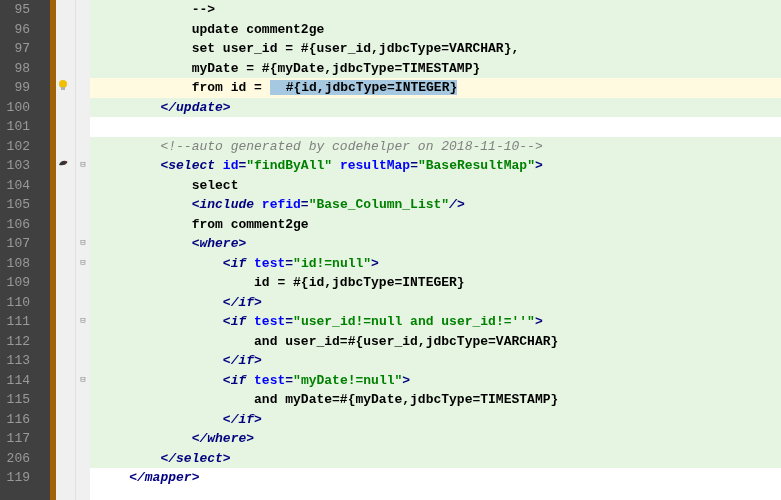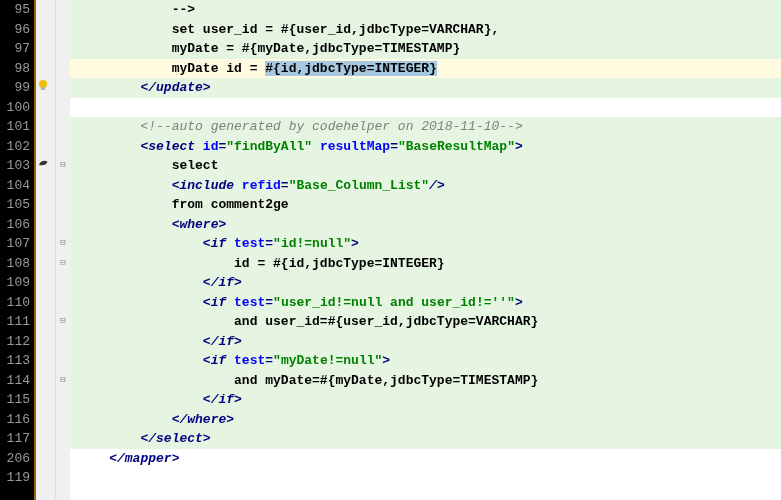--- a/index.html
+++ b/index.html
@@ -13,12 +13,12 @@
 }
 .editor { display: flex; height: 100%; }
 .gutter {
-  background: #000000;
+  background: #404040;
   text-align: right;
   color: #999999;
   user-select: none;
-  padding-right: 4px;
-  border-right: 2px solid #a16207;
+  padding-right: 20px;
+  border-right: 6px solid #a16207;
   flex-shrink: 0;
 }
 .line-num {

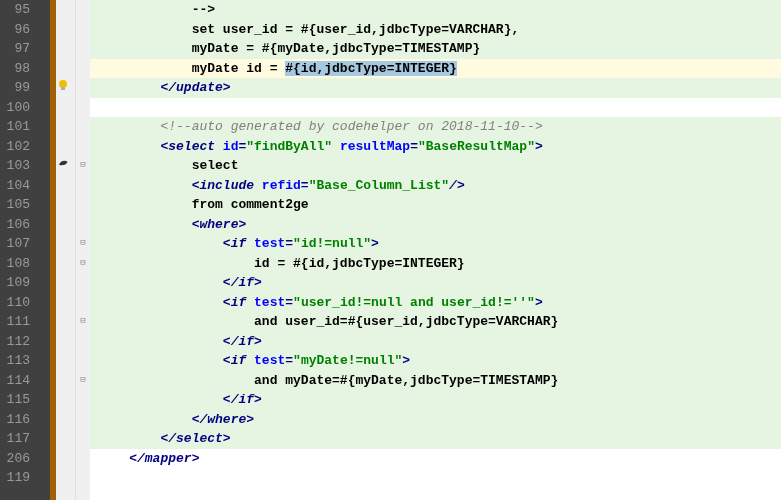--- a/index.html
+++ b/index.html
@@ -169,6 +169,7 @@
     </div>
   <div class="code-area" id="code-area">
       <div class="code-line bg-added">            <span class="text">--&gt;</span></div>
+      <div class="code-line bg-added">            <span class="text">update comment2ge</span></div>
       <div class="code-line bg-added">            <span class="text">set user_id = #{user_id,jdbcType=VARCHAR},</span></div>
       <div class="code-line bg-added">            <span class="text">myDate = #{myDate,jdbcType=TIMESTAMP}</span></div>
       <div class="code-line bg-highlight">            <span class="text">myDate id = </span><span class="sel text">#{id,jdbcType=INTEGER}</span></div>

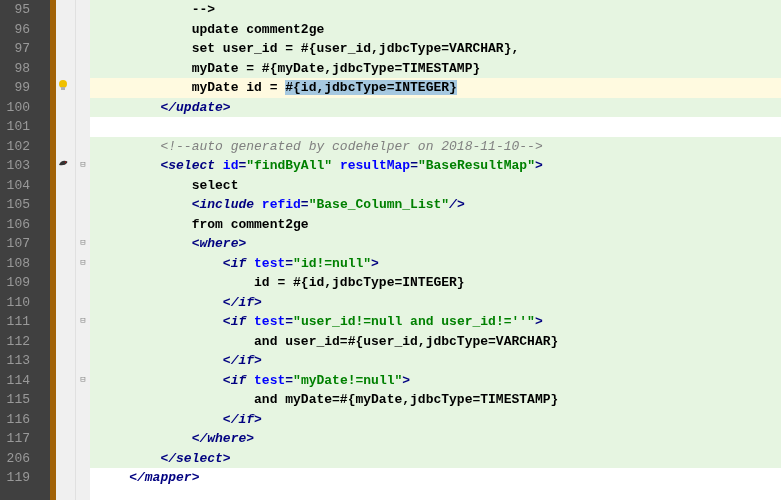--- a/index.html
+++ b/index.html
@@ -172,7 +172,7 @@
       <div class="code-line bg-added">            <span class="text">update comment2ge</span></div>
       <div class="code-line bg-added">            <span class="text">set user_id = #{user_id,jdbcType=VARCHAR},</span></div>
       <div class="code-line bg-added">            <span class="text">myDate = #{myDate,jdbcType=TIMESTAMP}</span></div>
-      <div class="code-line bg-highlight">            <span class="text">myDate id = </span><span class="sel text">#{id,jdbcType=INTEGER}</span></div>
+      <div class="code-line bg-highlight">            <span class="text">from id = </span><span class="sel text">#{id,jdbcType=INTEGER}</span></div>
       <div class="code-line bg-added">        <span class="tag">&lt;/update&gt;</span></div>
       <div class="code-line"></div>
       <div class="code-line bg-added">        <span class="comment">&lt;!--auto generated by codehelper on 2018-11-10--&gt;</span></div>

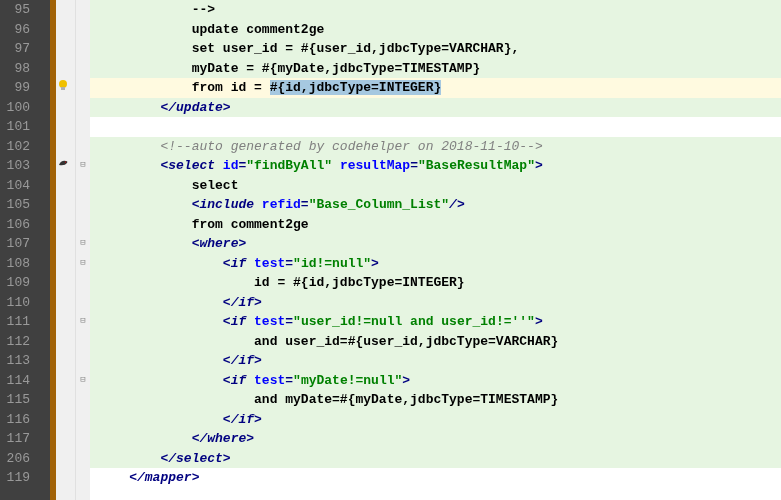--- a/index.html
+++ b/index.html
@@ -69,7 +69,7 @@
 .attr-val { color: #008000; font-weight: bold; }
 .text { color: #000000; font-weight: bold; }
 .comment { color: #808080; font-style: italic; }
-.sel { background: #a6c8e0; }
+.sel { background: #a6c8e0; padding-left: 16px; }
 svg { display: block; }
 </style>
 </head>

